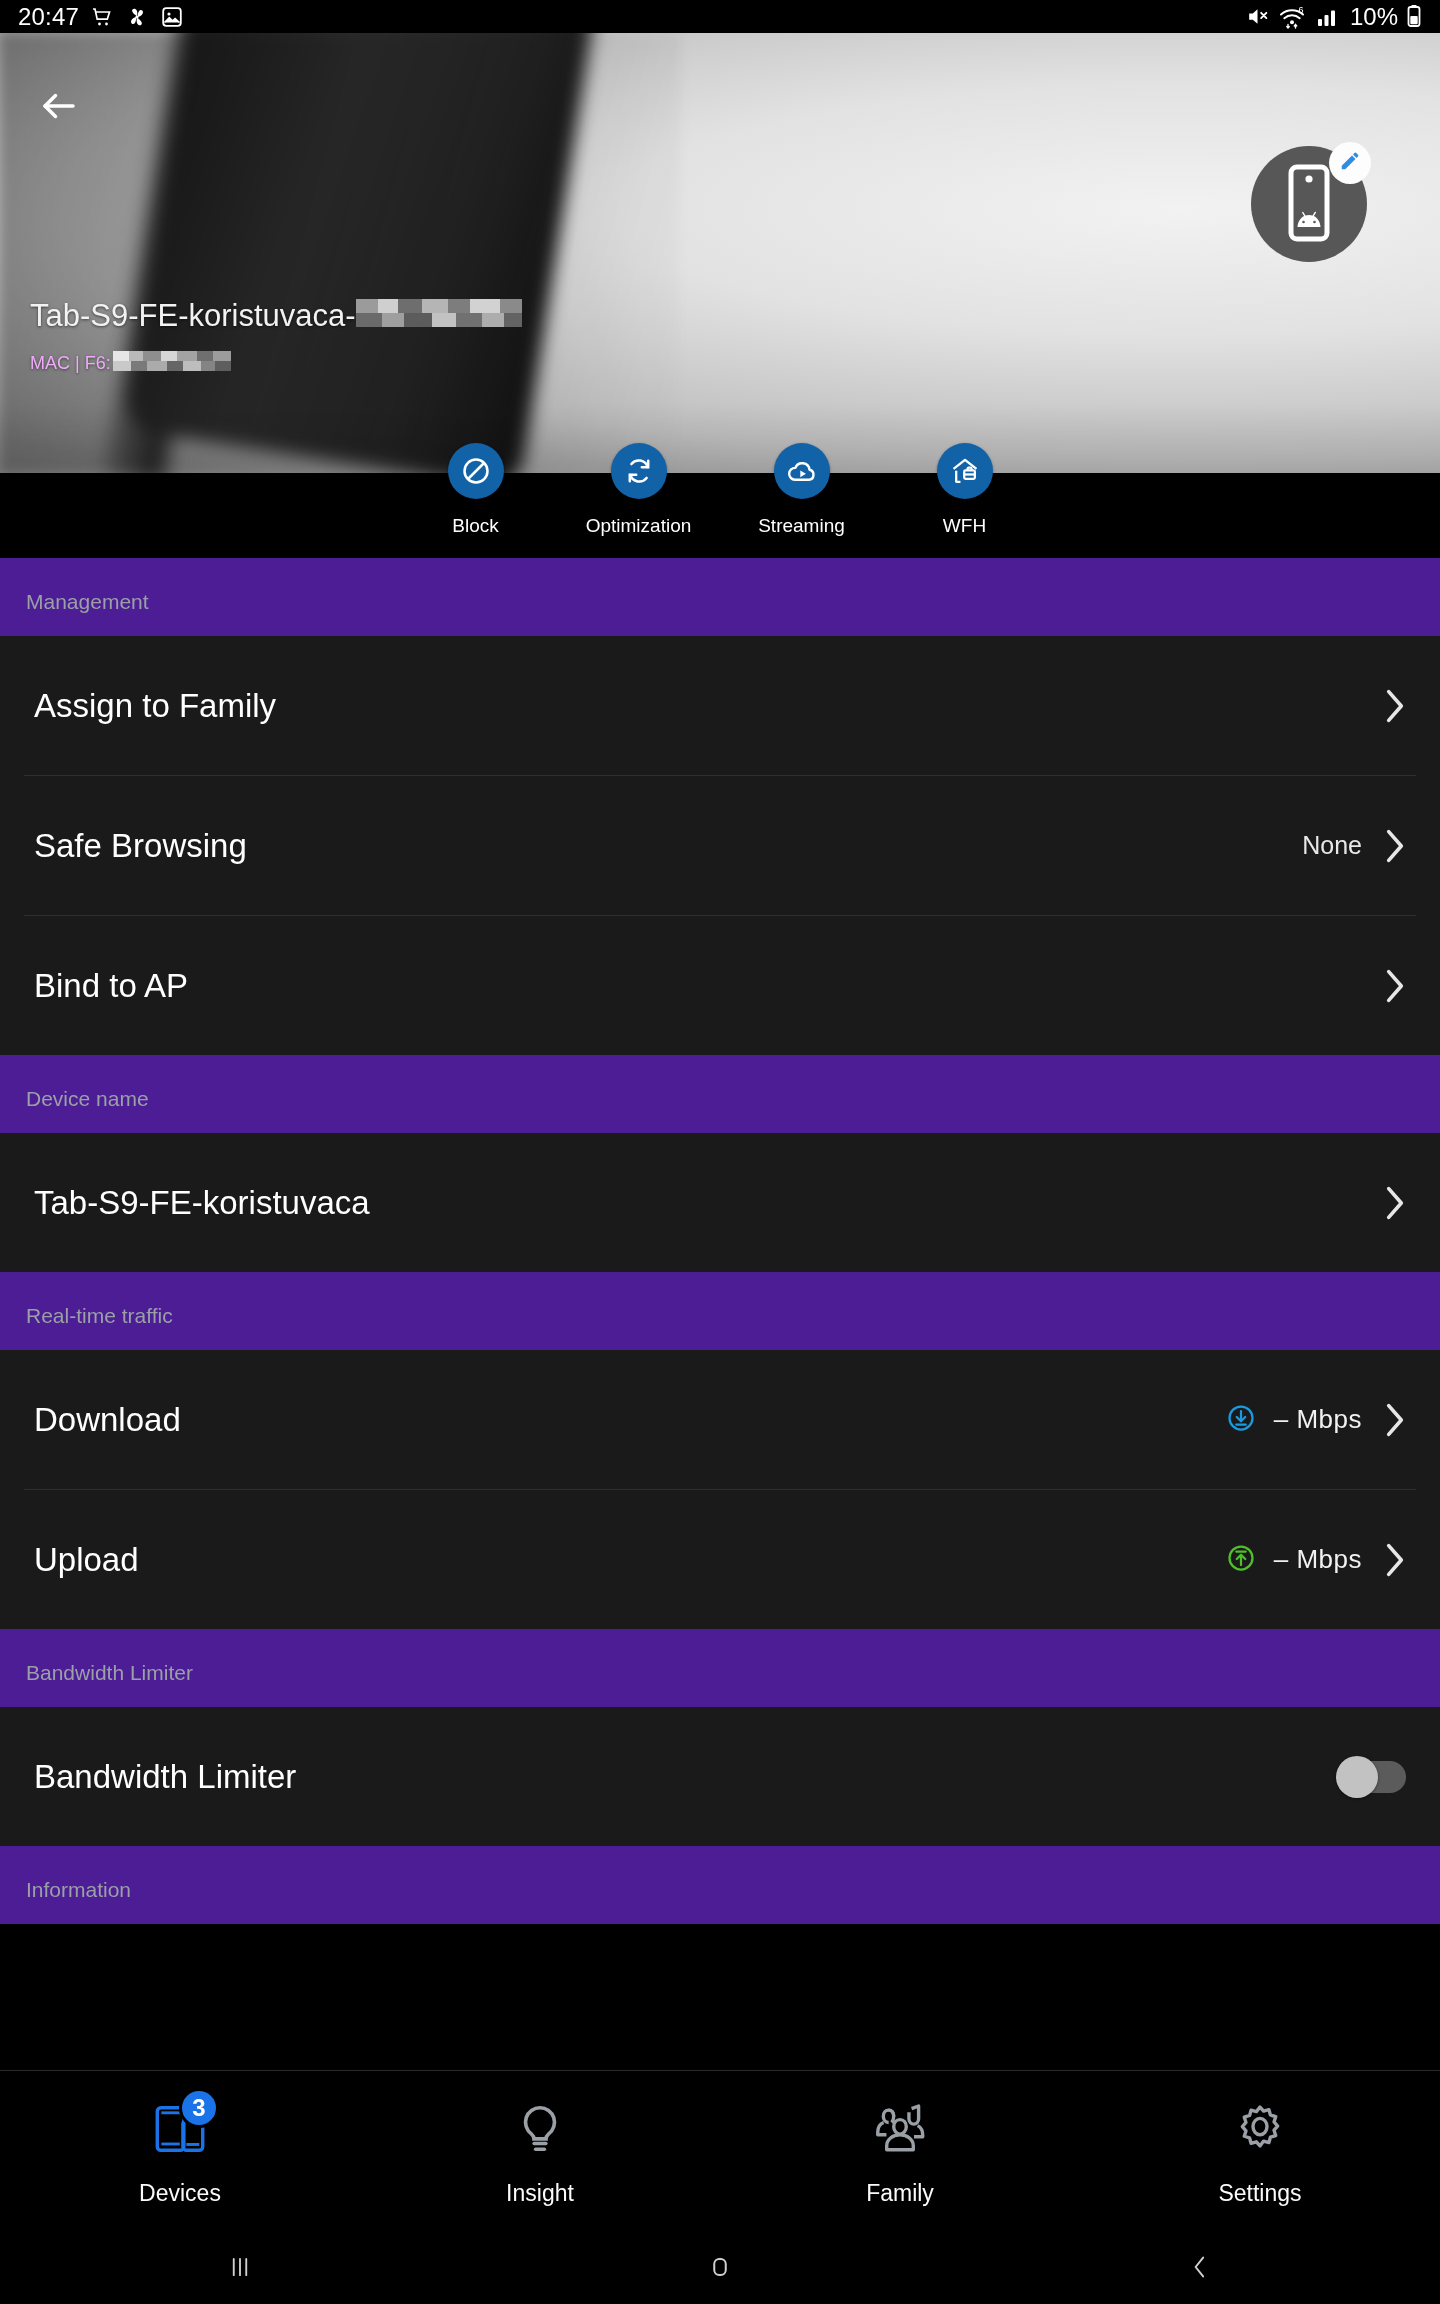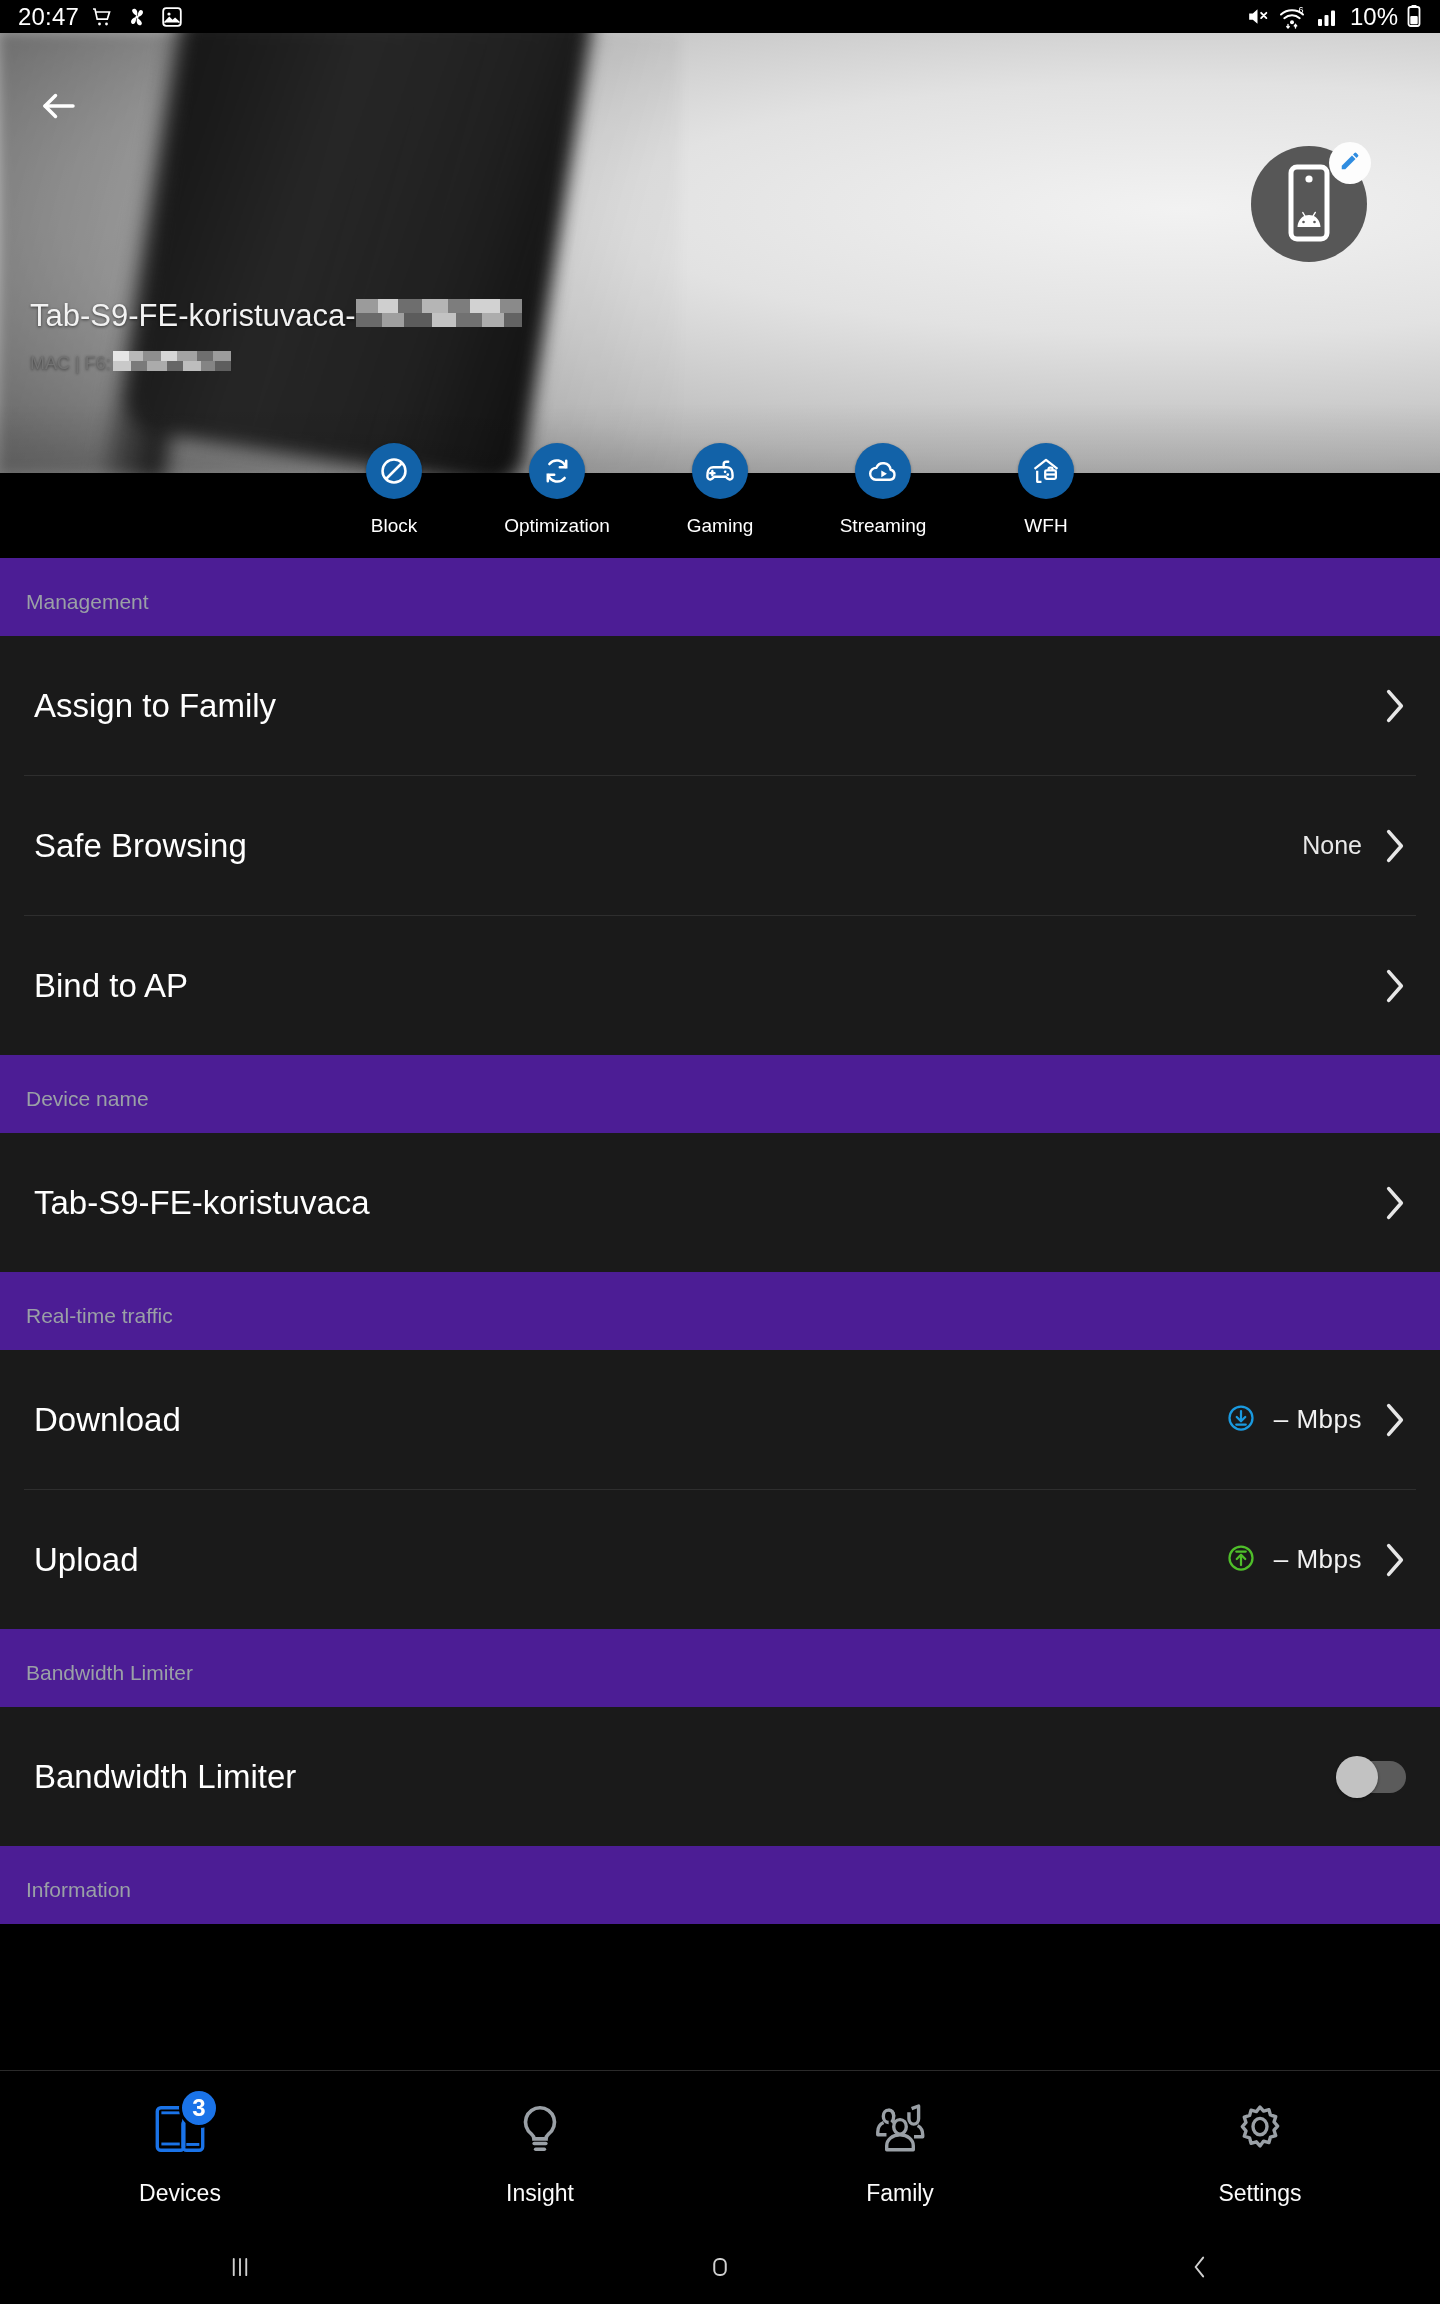--- a/index.html
+++ b/index.html
@@ -77,7 +77,7 @@
   }
   .hero-mac {
     margin-top:12px;
-    font-size:18px; color:#737373;
+    font-size:18px; color:#f0abfc;
     display:flex; align-items:center;
     text-shadow:0 1px 3px rgba(0,0,0,.55);
   }

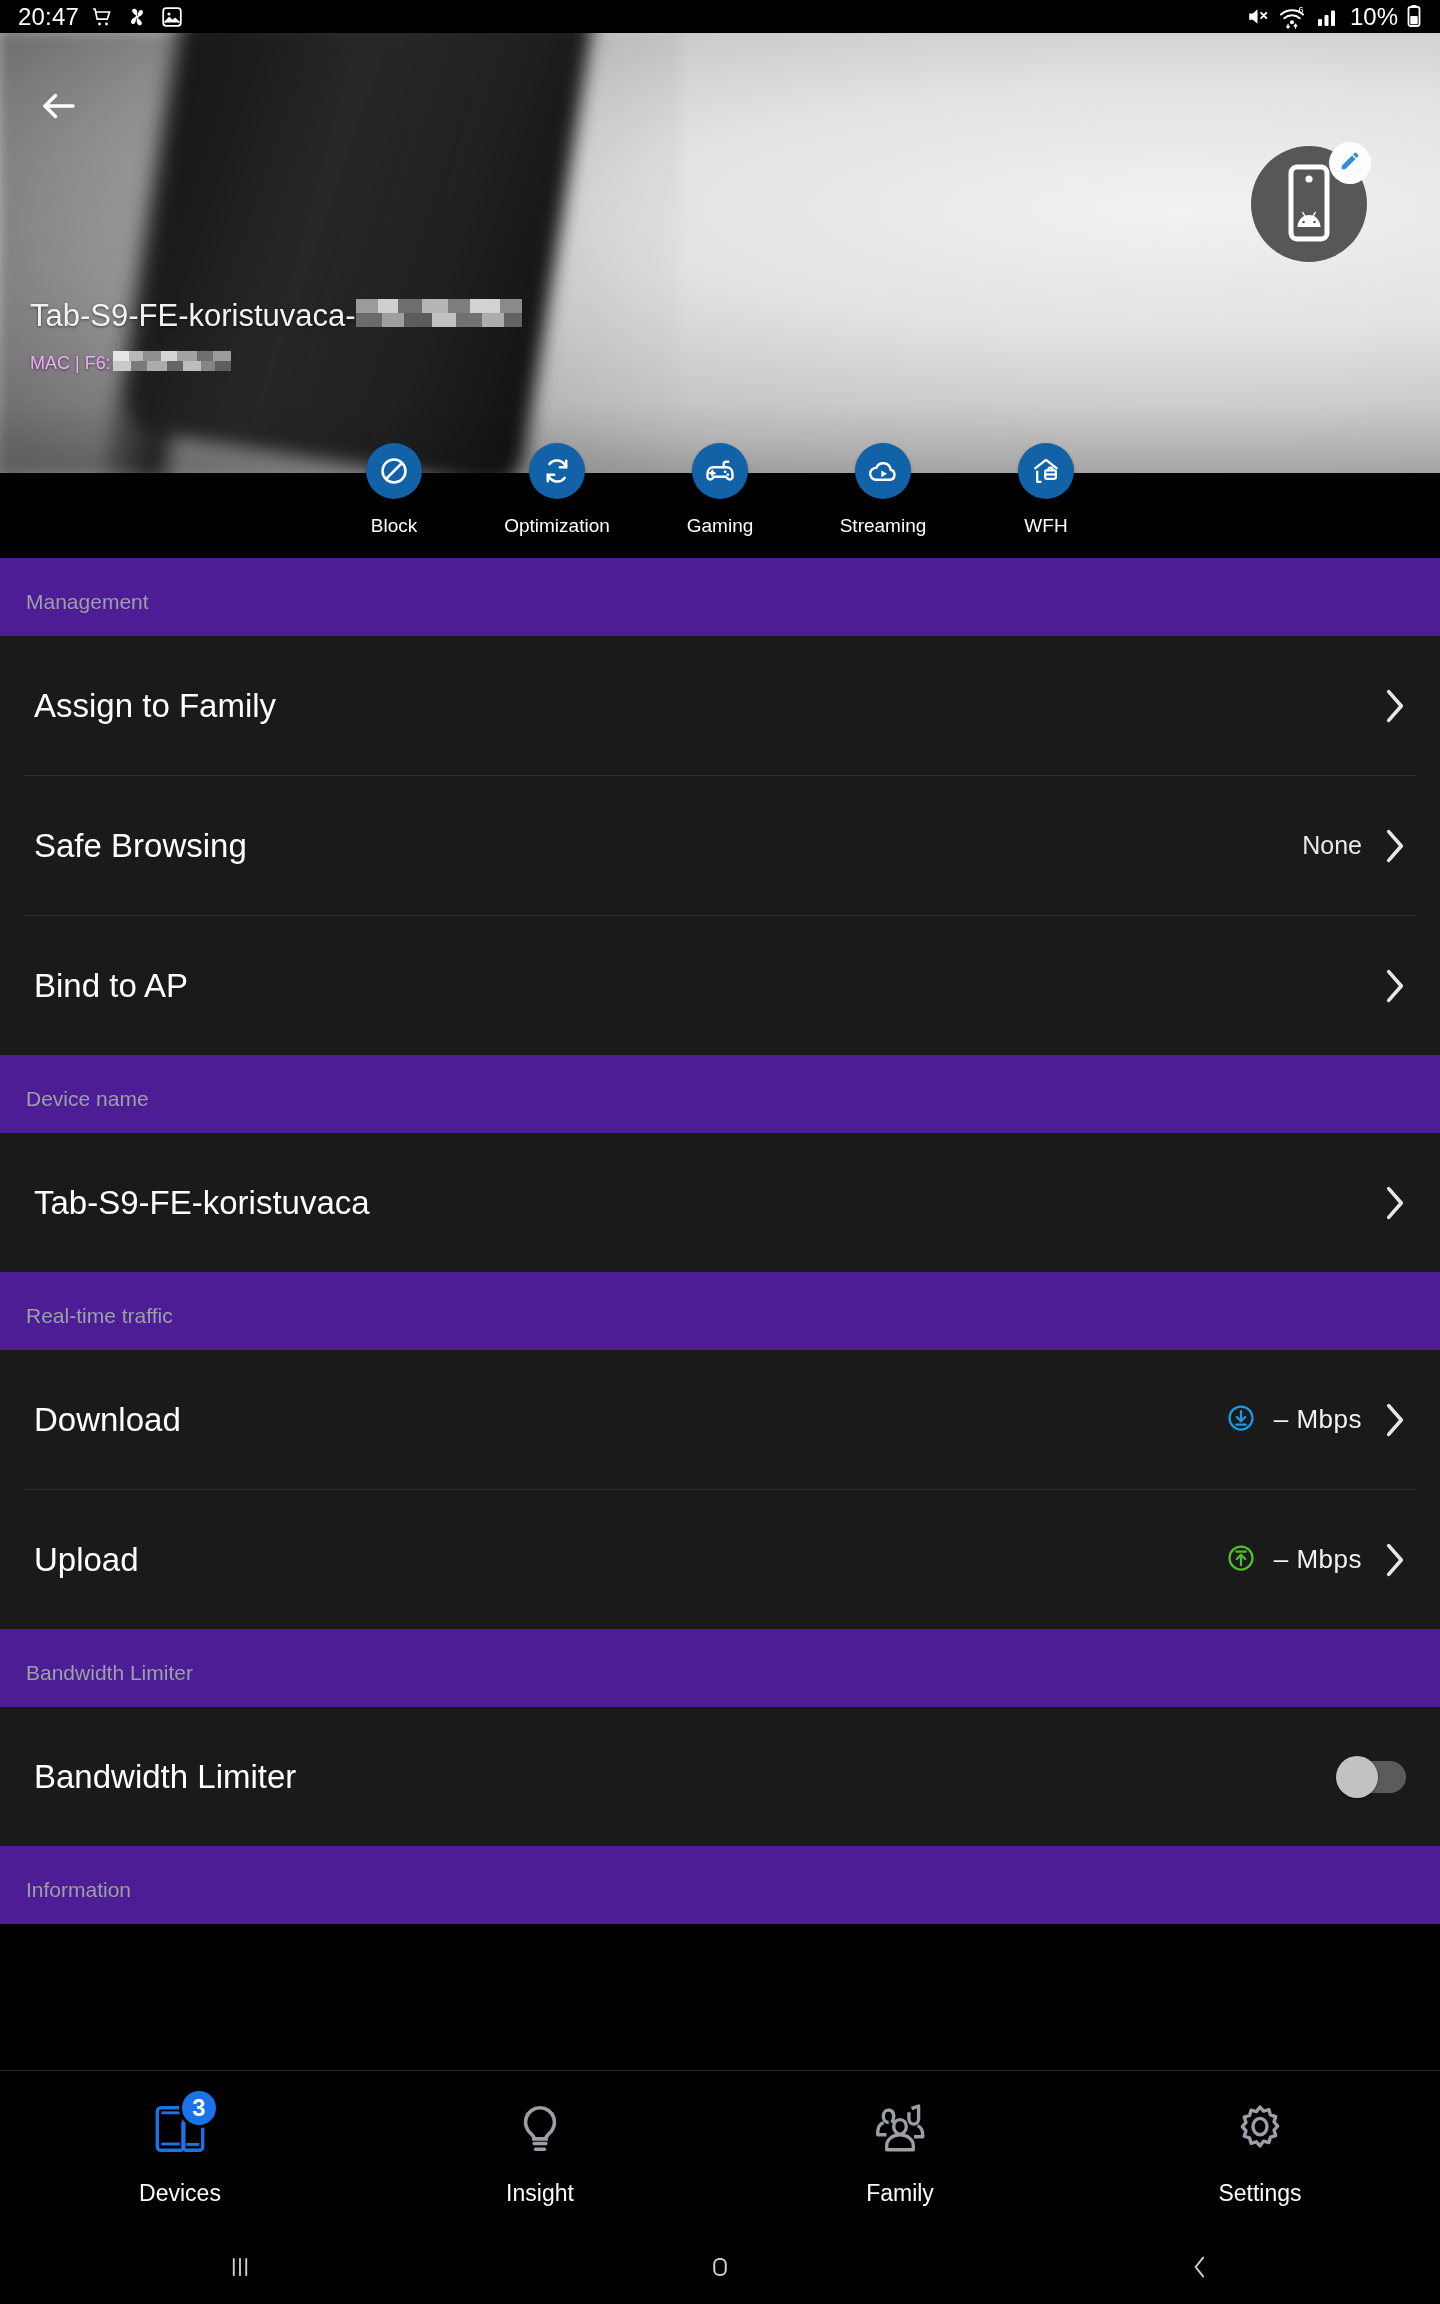--- a/index.html
+++ b/index.html
@@ -359,18 +359,6 @@
       <div class="qa-label">Optimization</div>
     </div>
 
-    <div class="qa">
-      <div class="qa-circle">
-        <svg width="34" height="34" viewBox="0 0 24 24" fill="none" stroke="#fff" stroke-width="1.7" stroke-linejoin="round">
-          <path d="M7.2 9.4h9.6c2.2 0 3.7 1.7 3.9 3.8l.2 2.2c.2 1.8-1.1 2.9-2.4 2.5-1-.3-1.7-1-2.4-1.8H7.9c-.7.8-1.4 1.5-2.4 1.8-1.3.4-2.6-.7-2.4-2.5l.2-2.2c.2-2.1 1.7-3.8 3.9-3.8z"></path>
-          <path d="M14.6 9.4V7.3c0-1 .8-1.8 1.8-1.8h1.4" stroke-linecap="round"></path>
-          <path d="M6.6 12v3M5.1 13.5h3" stroke-linecap="round"></path>
-          <circle cx="15.6" cy="12.6" r=".95" fill="#fff" stroke="none"></circle>
-          <circle cx="17.5" cy="14.6" r=".95" fill="#fff" stroke="none"></circle>
-        </svg>
-      </div>
-      <div class="qa-label">Gaming</div>
-    </div>
 
     <div class="qa">
       <div class="qa-circle">

